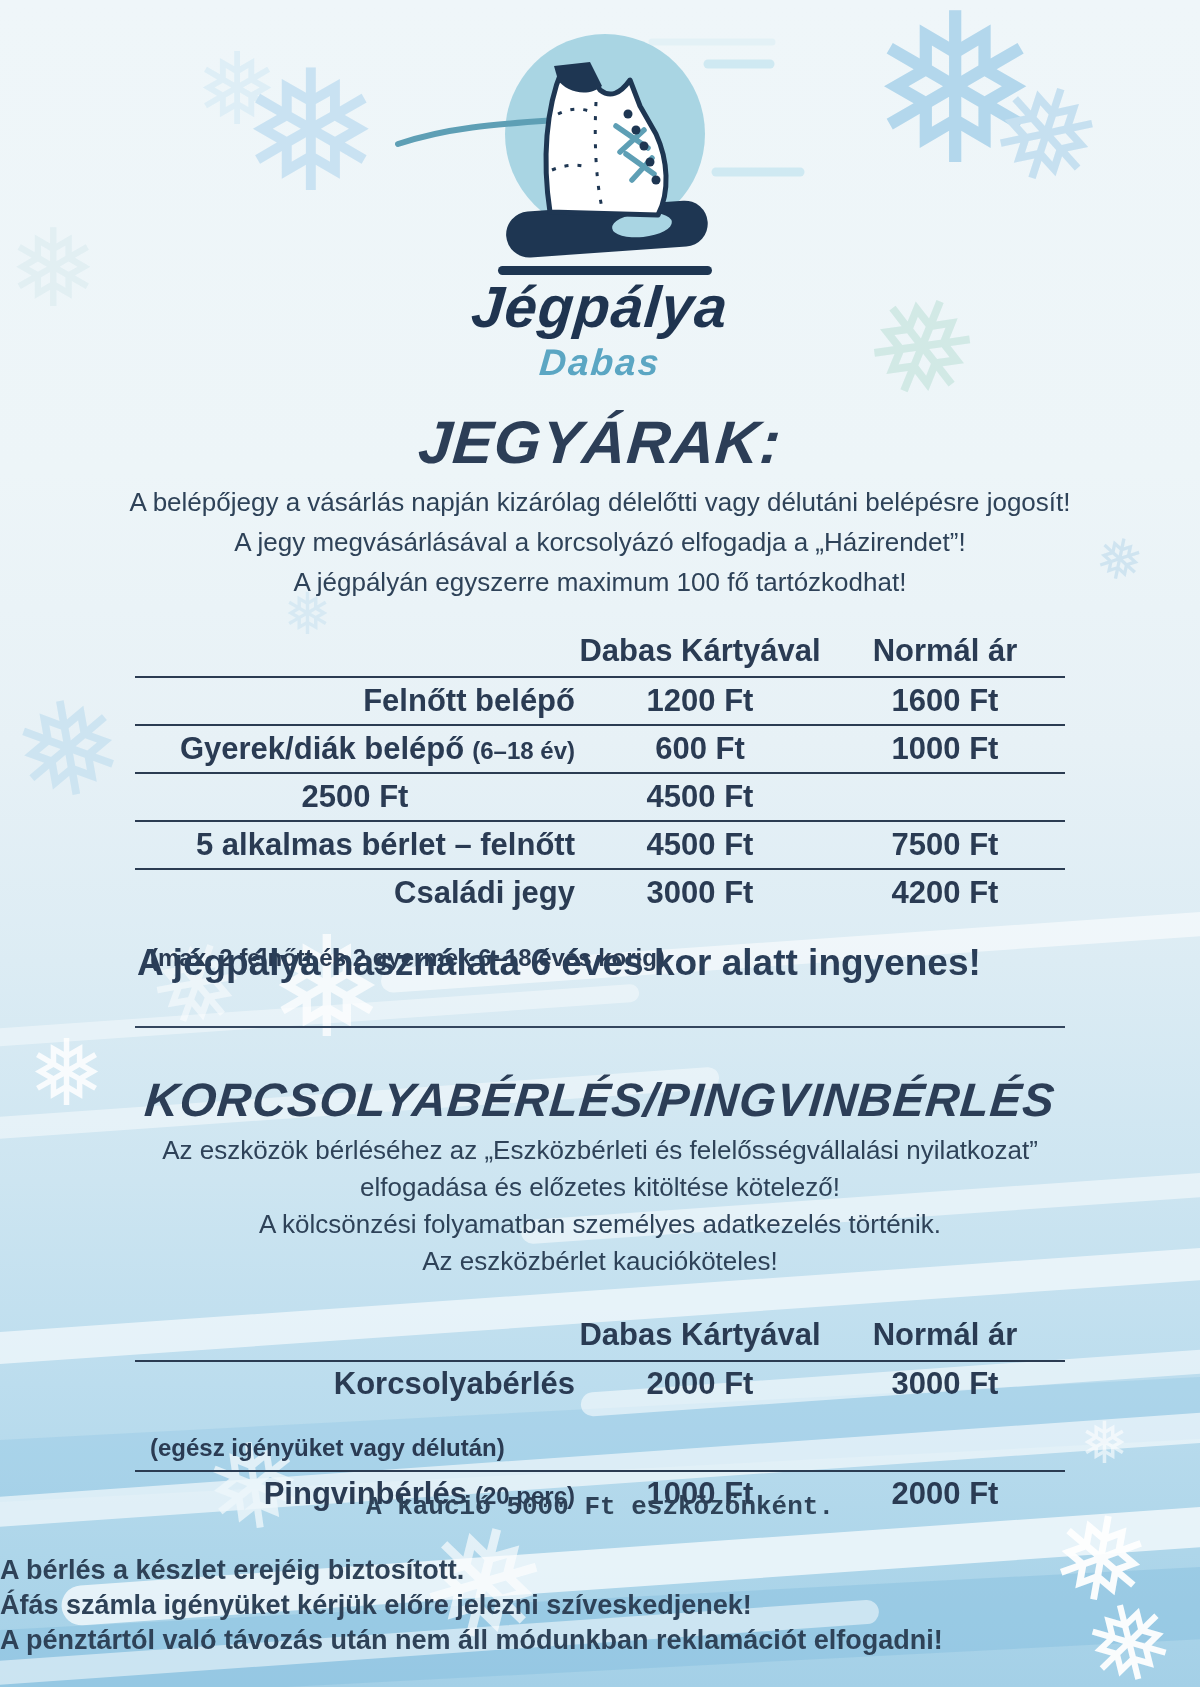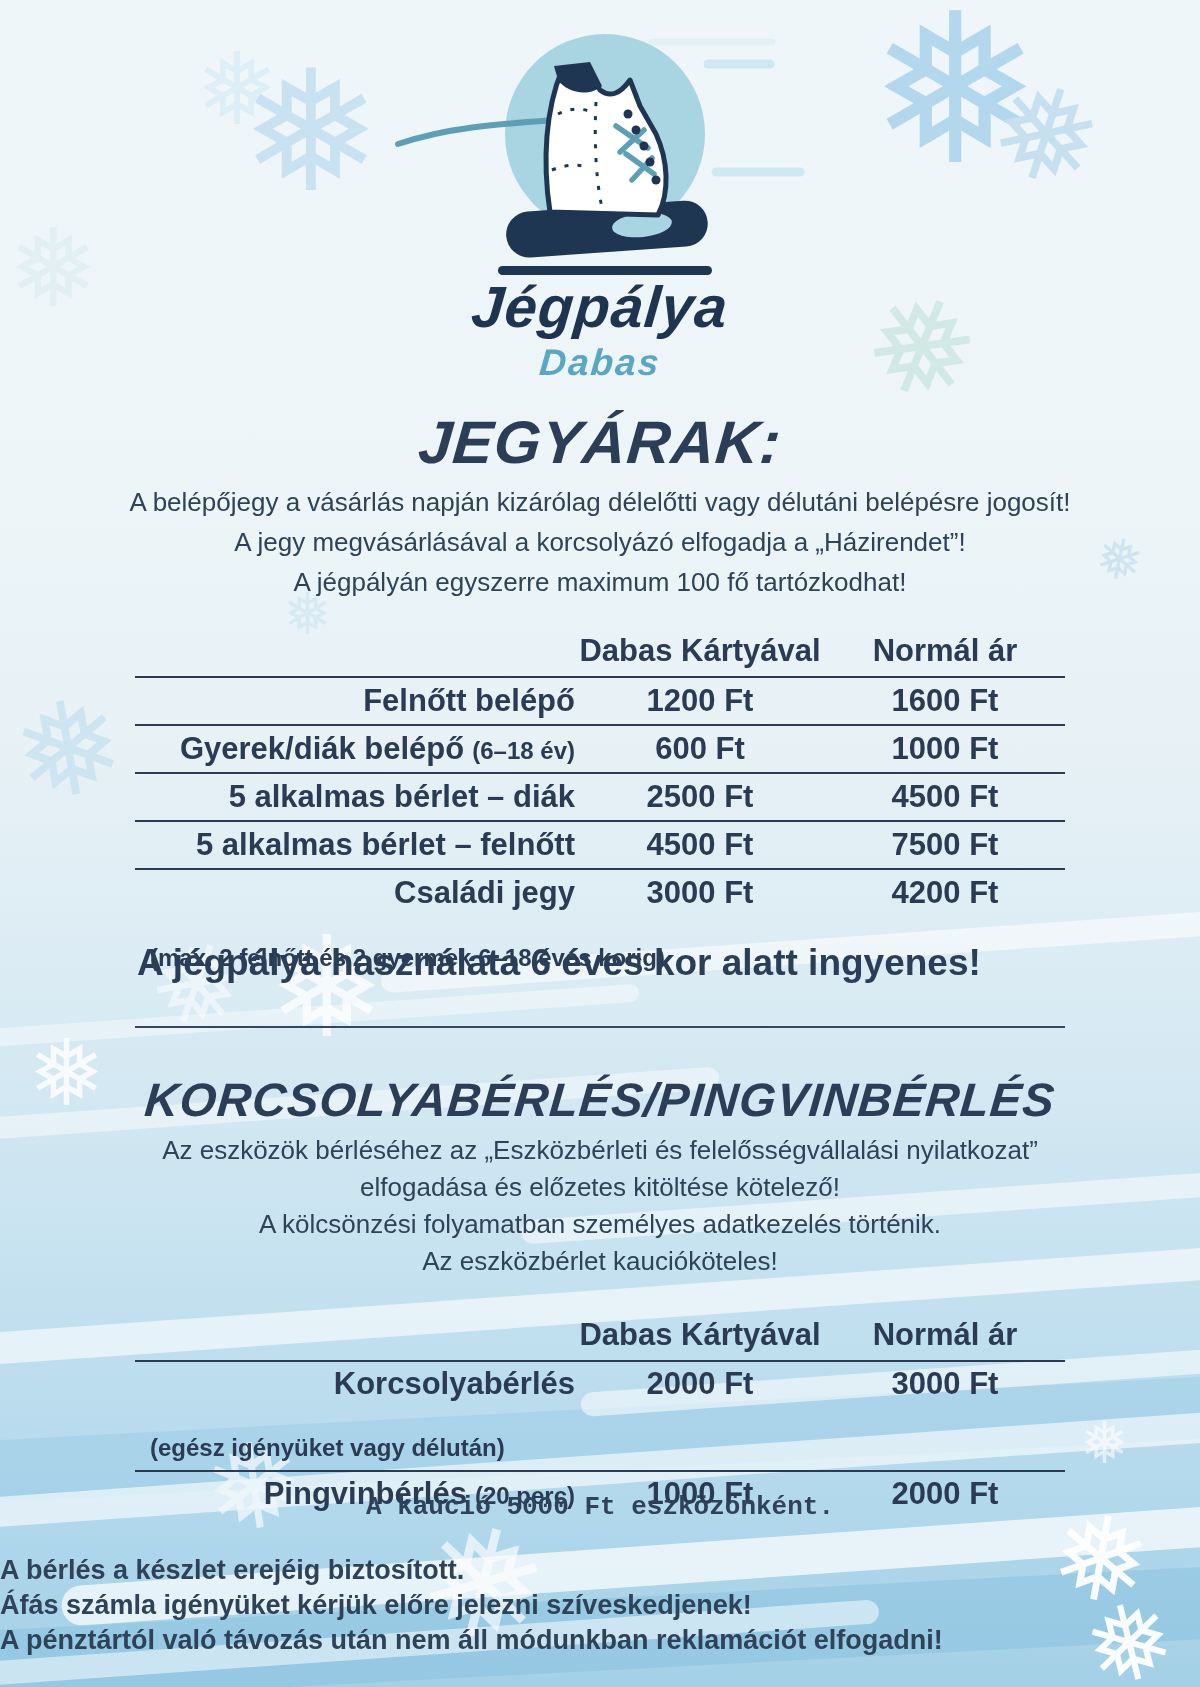--- a/index.html
+++ b/index.html
@@ -165,7 +165,6 @@
     </div>
     <div class="rowwrap">
       <div class="tgrid trow">
-        <div class="tlabel"><span>5 alkalmas bérlet – diák</span></div>
         <div class="price">2500 Ft</div>
         <div class="price">4500 Ft</div>
       </div>

